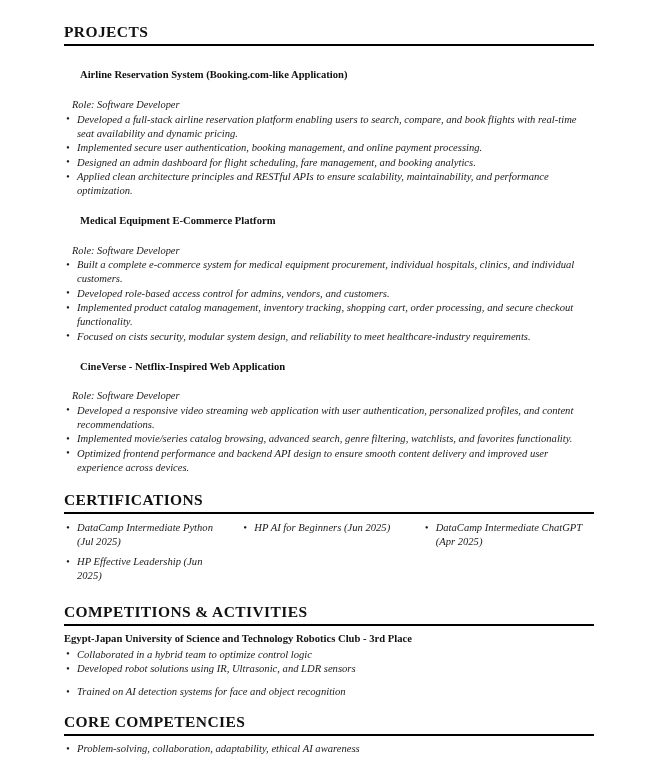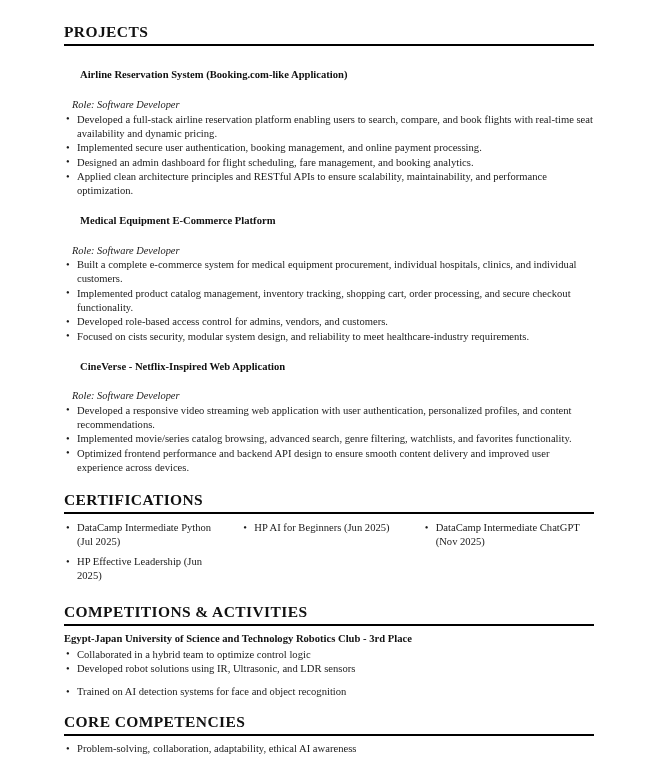--- a/index.html
+++ b/index.html
@@ -74,6 +74,7 @@
     line-height: 1.32;
     color: #1a1a1a;
     margin: 0 0 0.5px 0;
+    font-style: italic;
   }
   ul.bullets > li::before {
     content: "\2022";

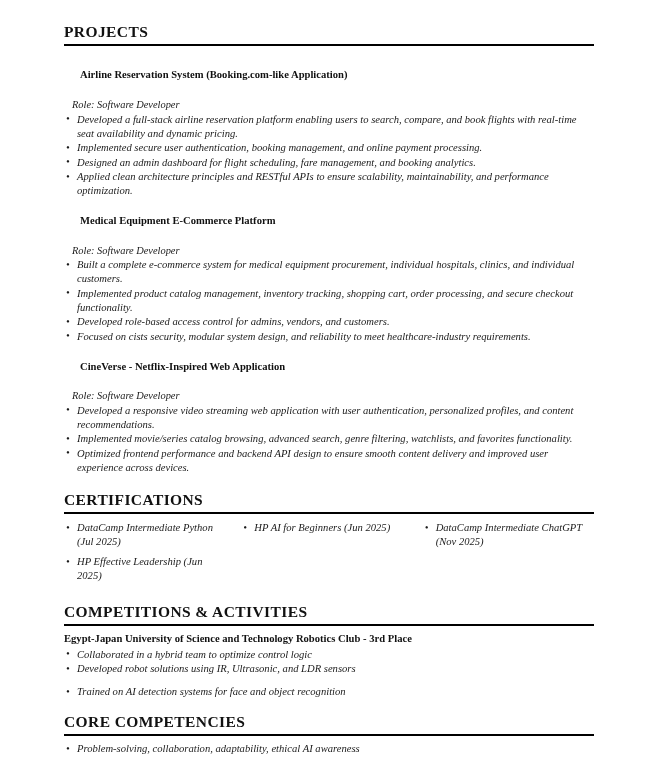--- a/index.html
+++ b/index.html
@@ -140,8 +140,8 @@
         <div class="entry-role">Role: Software Developer</div>
         <ul class="bullets">
           <li>Built a complete e-commerce system for medical equipment procurement, individual hospitals, clinics, and individual customers.</li>
+          <li>Developed role-based access control for admins, vendors, and customers.</li>
           <li>Implemented product catalog management, inventory tracking, shopping cart, order processing, and secure checkout functionality.</li>
-          <li>Developed role-based access control for admins, vendors, and customers.</li>
           <li>Focused on cists security, modular system design, and reliability to meet healthcare-industry requirements.</li>
         </ul>
       </div>

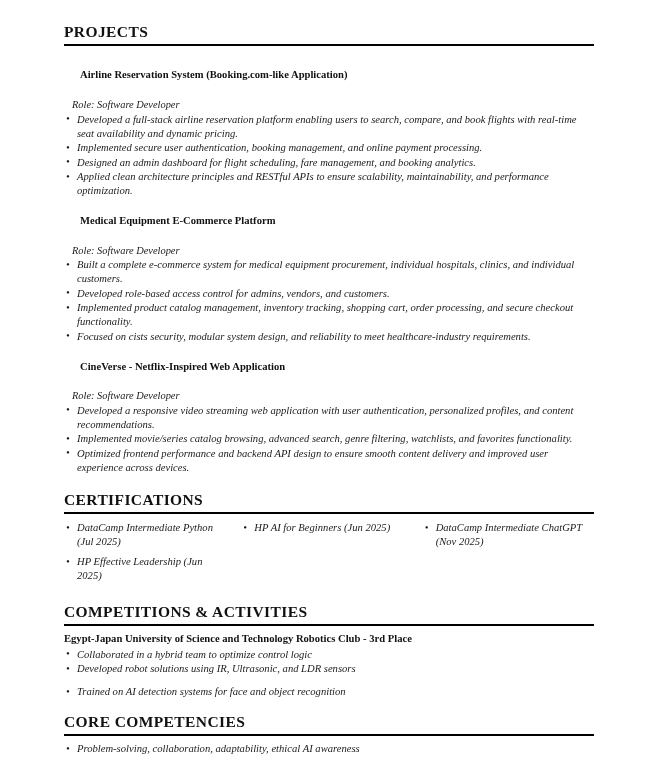--- a/index.html
+++ b/index.html
@@ -177,7 +177,7 @@
       </div>
       <div class="cert-col">
         <ul class="bullets">
-          <li>DataCamp Intermediate ChatGPT (Nov 2025)</li>
+          <li>DataCamp Intermediate ChatGPT (Apr 2025)</li>
         </ul>
       </div>
     </div>

